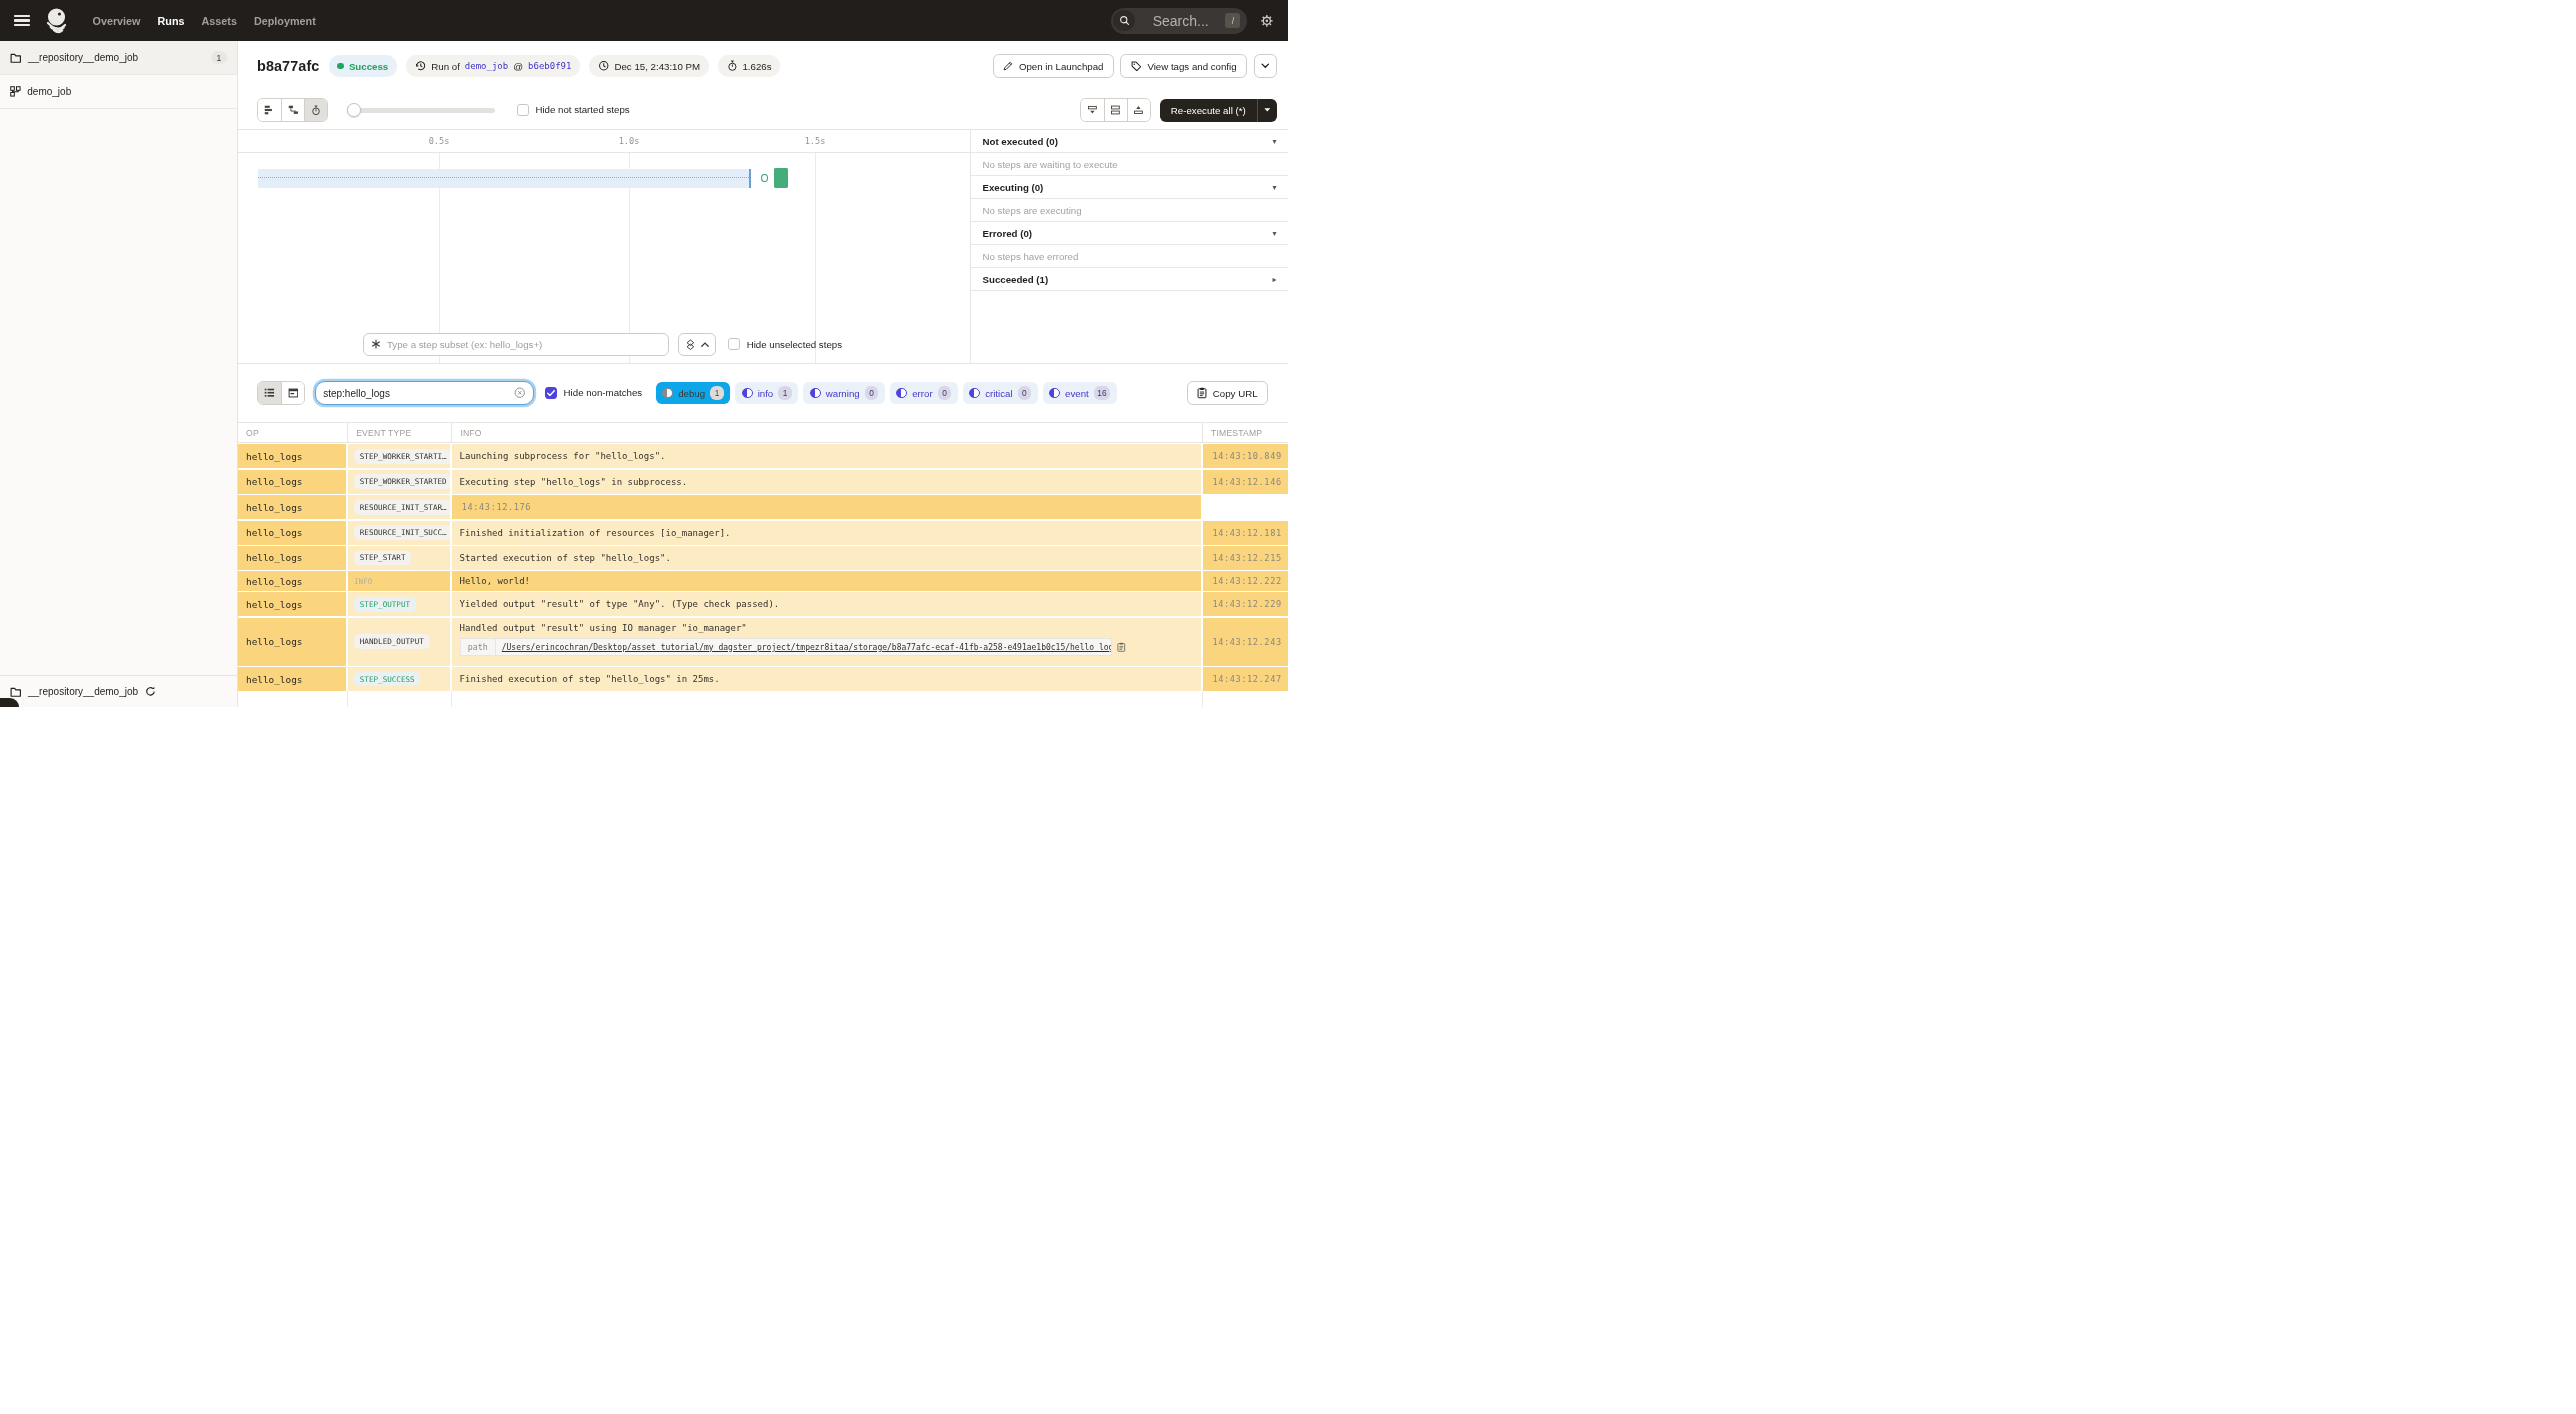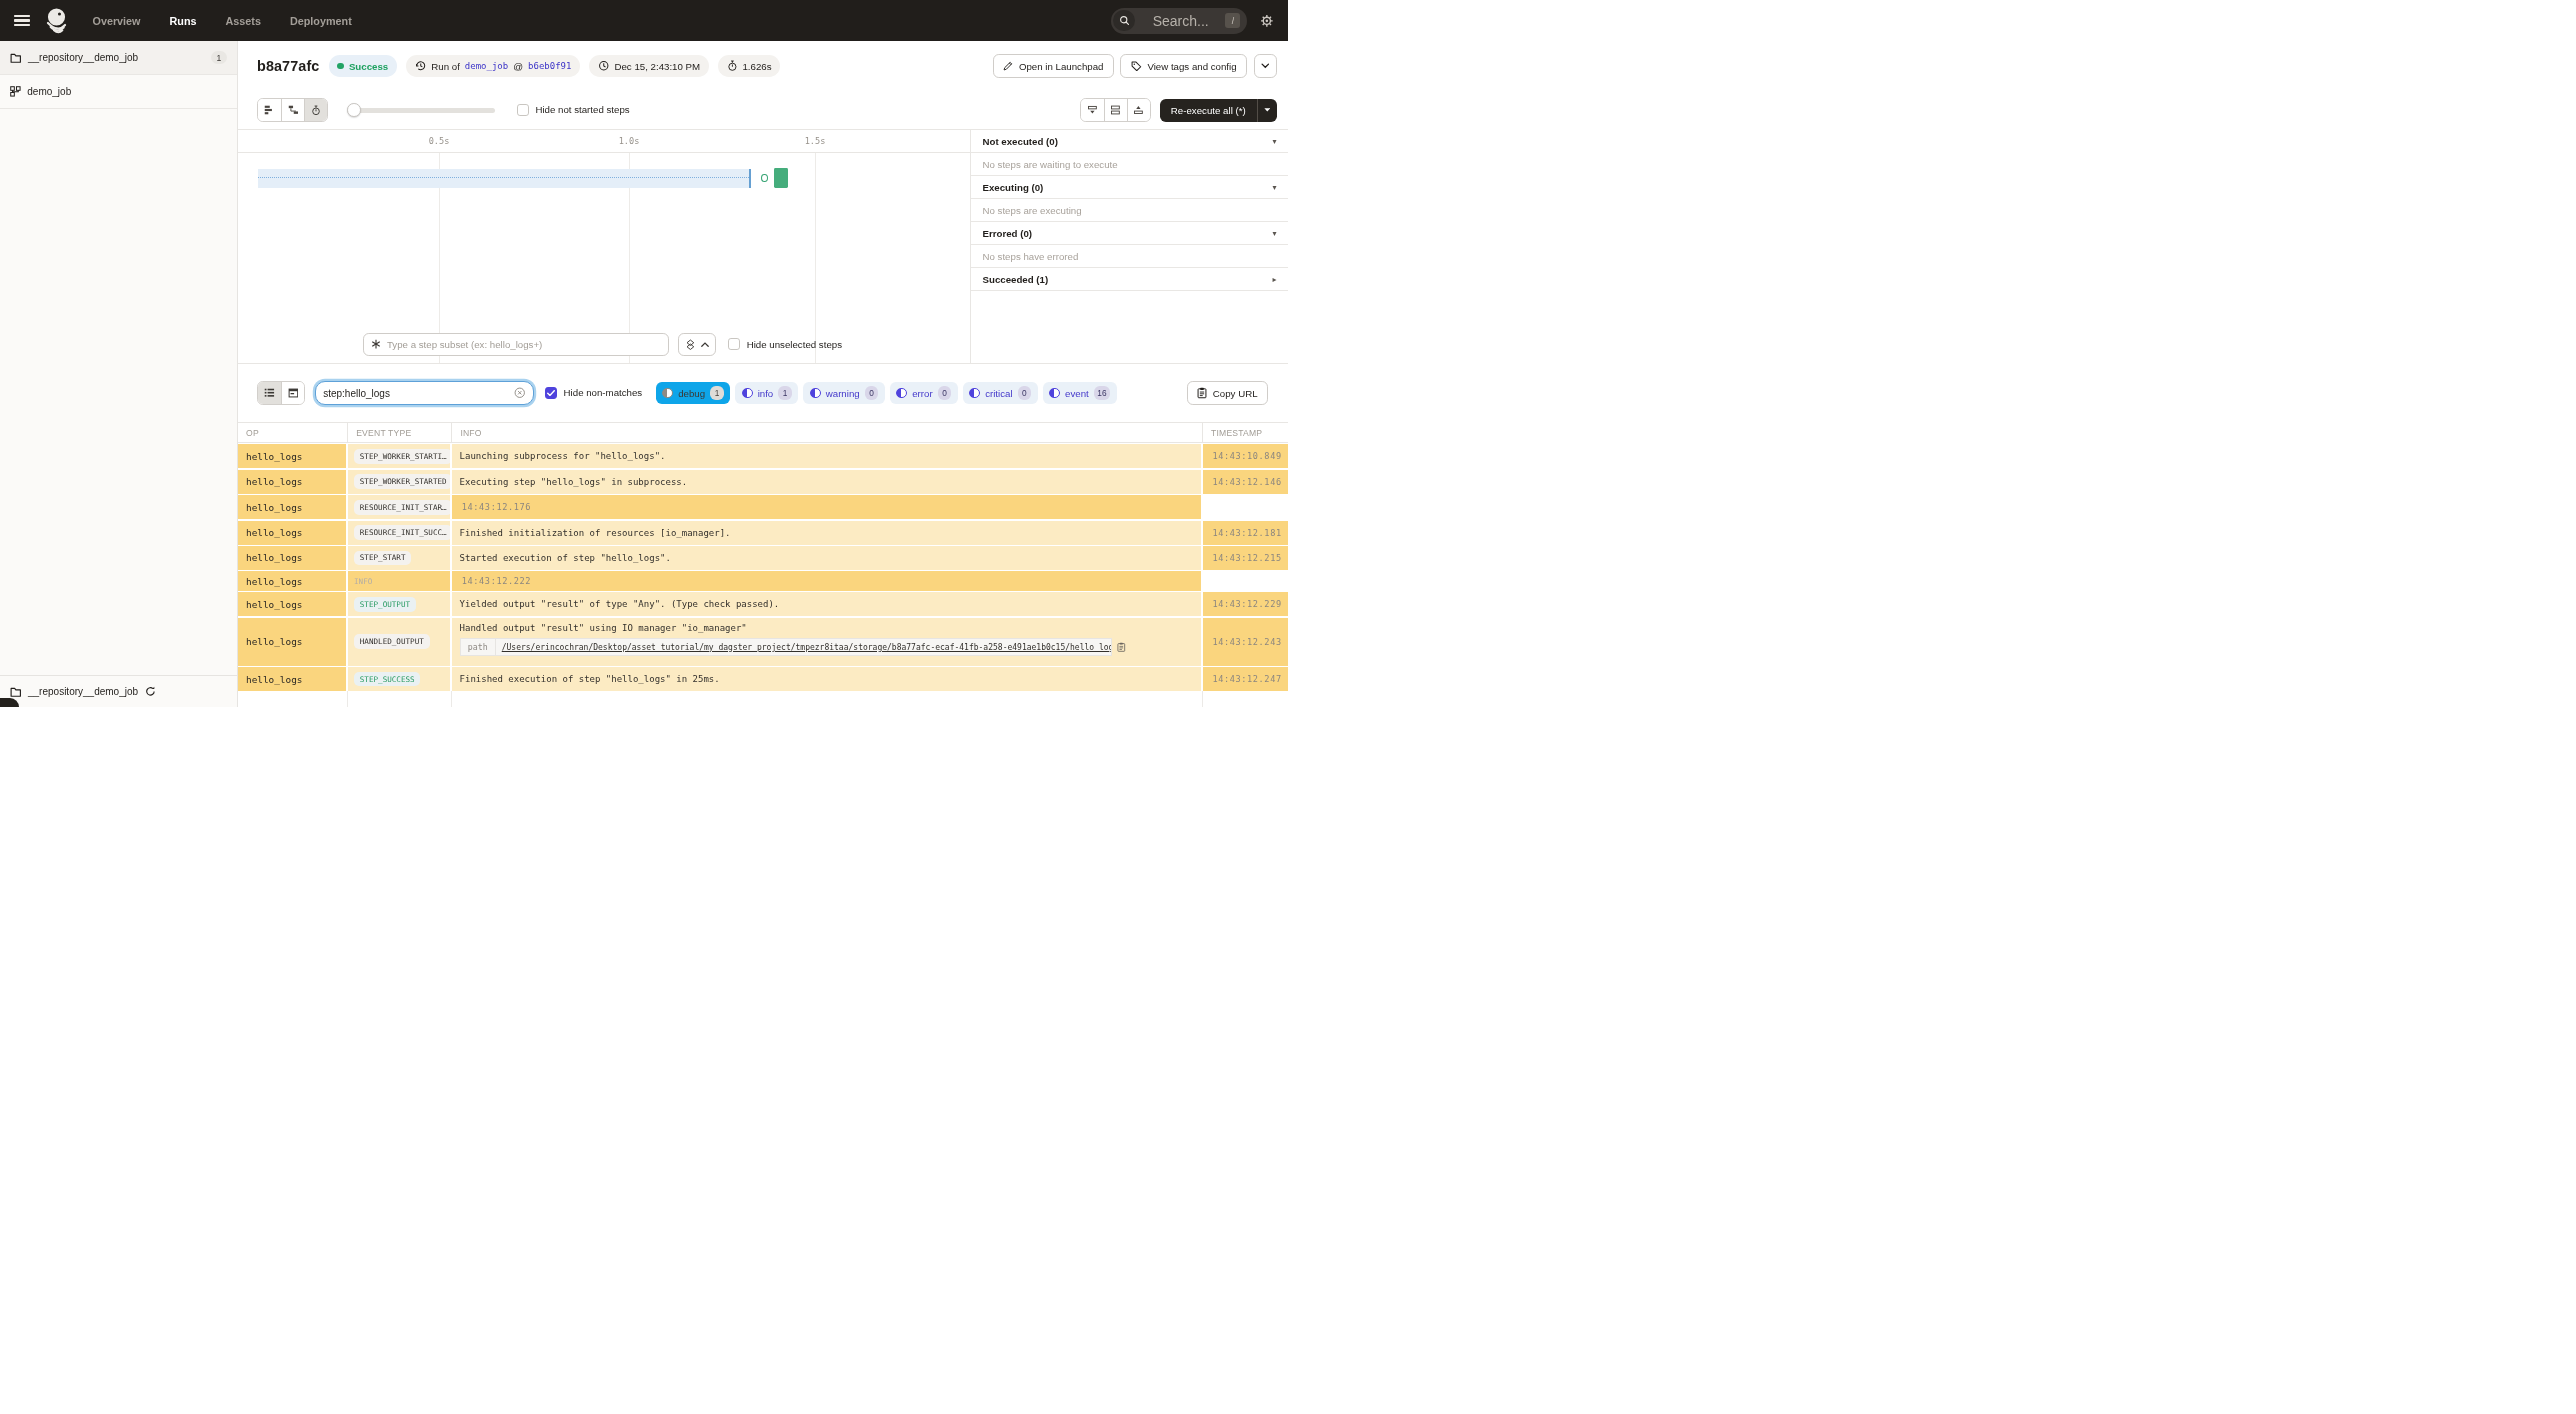--- a/index.html
+++ b/index.html
@@ -14,7 +14,7 @@
   .hamburger { width:16px; height:11.5px; display:flex; flex-direction:column; justify-content:space-between; cursor:pointer; margin-left:2.9px; }
   .hamburger span { display:block; height:2.2px; background:#EDEAE5; border-radius:0.7px; }
   .nav-logo { width:29px; height:32px; margin-left:11.5px; }
-  .nav-tabs { display:flex; gap:29px; margin-left:21.6px; }
+  .nav-tabs { display:flex; gap:17px; margin-left:21.6px; }
   .nav-tab { font-size:10.8px; font-weight:600; color:#A39E98; cursor:pointer; }
   .nav-tab.active { color:#FFFFFF; }
   .searchbox { margin-left:auto; width:136px; height:26px; background:#3B3734; border-radius:13px; display:flex; align-items:center; padding:2.2px; }

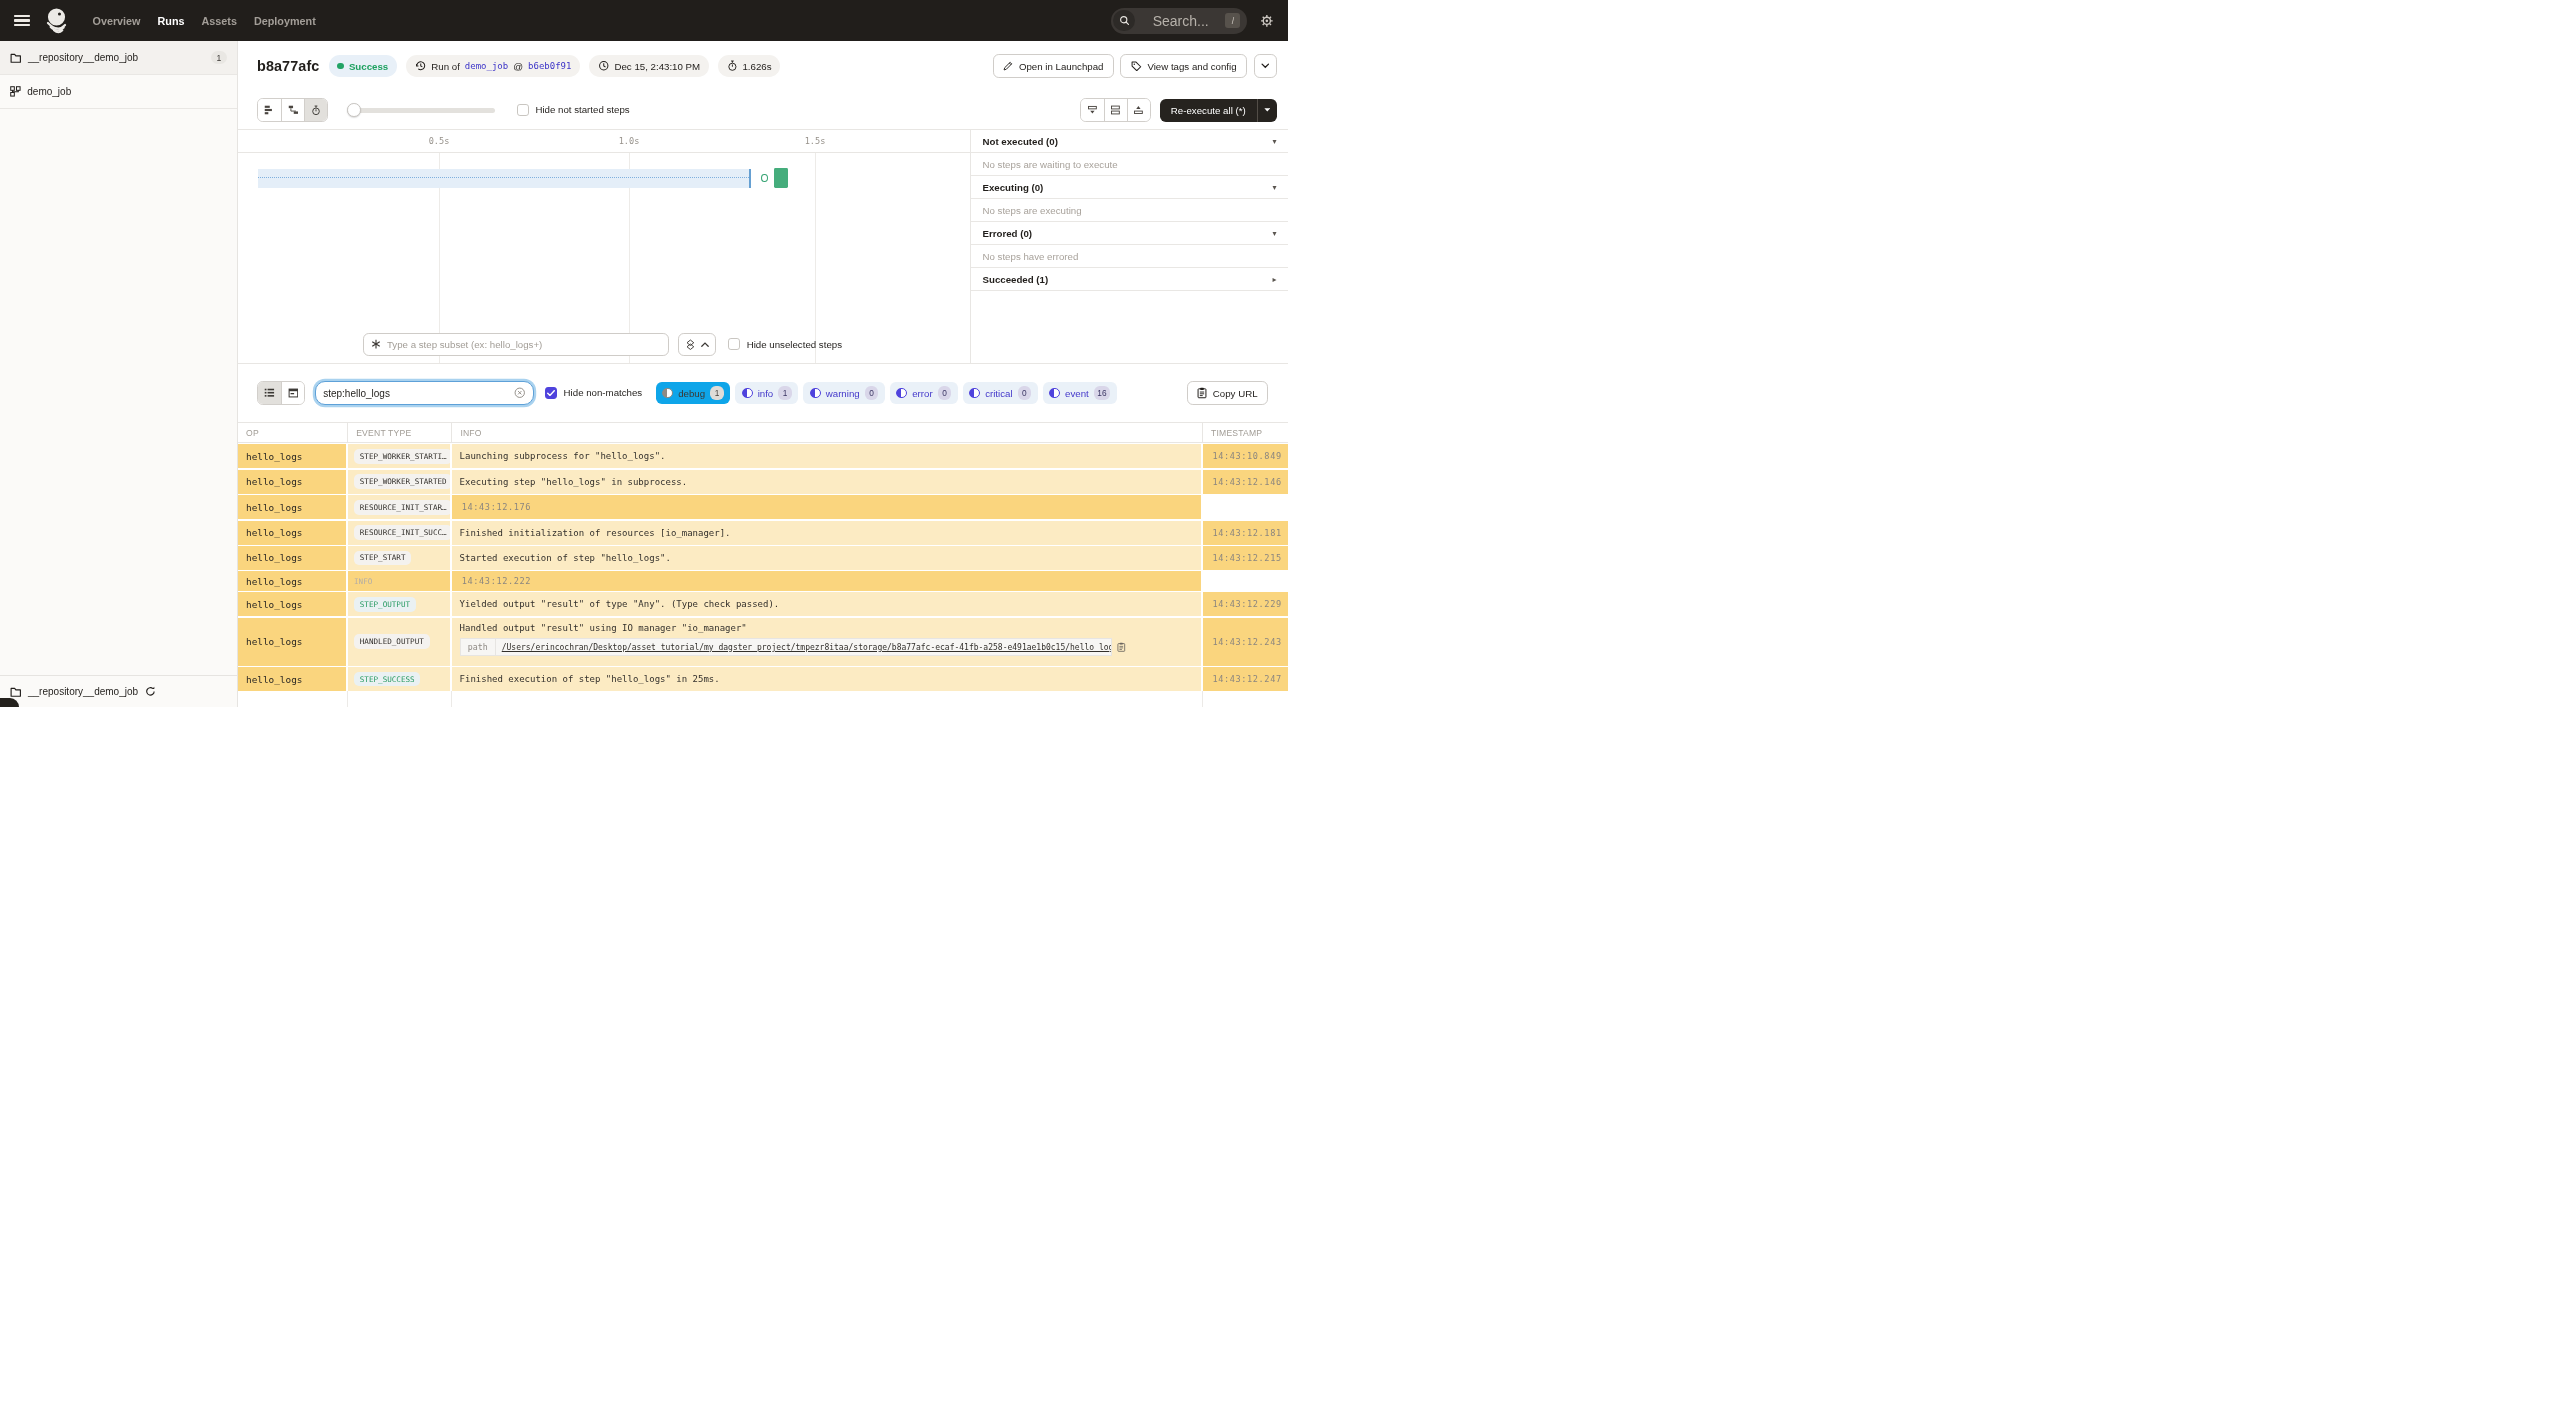--- a/index.html
+++ b/index.html
@@ -568,6 +568,10 @@
                 <div class="cell c-et">
                   <span class="et-pill et-plain">INFO</span>
                 </div>
+                <div class="cell c-info">
+                  <div>Hello, world!</div>
+
+                </div>
                 <div class="cell c-ts">14:43:12.222</div>
               </div>
               <div class="lgrid lrow">

